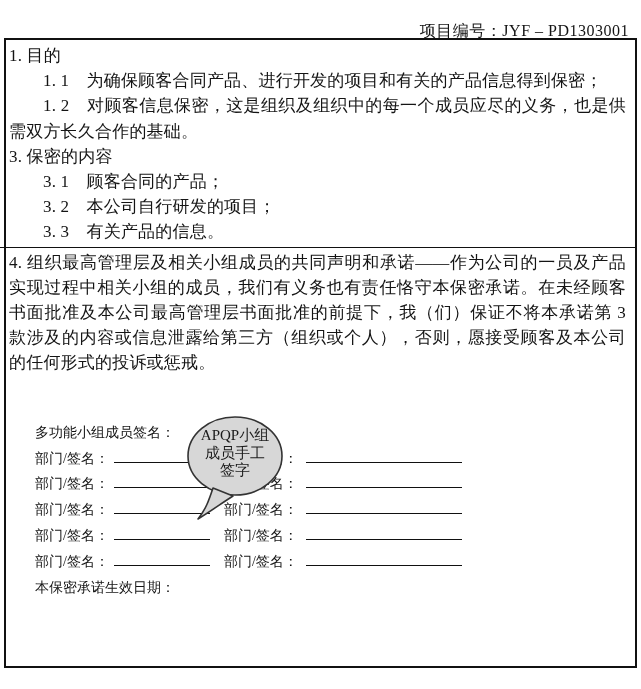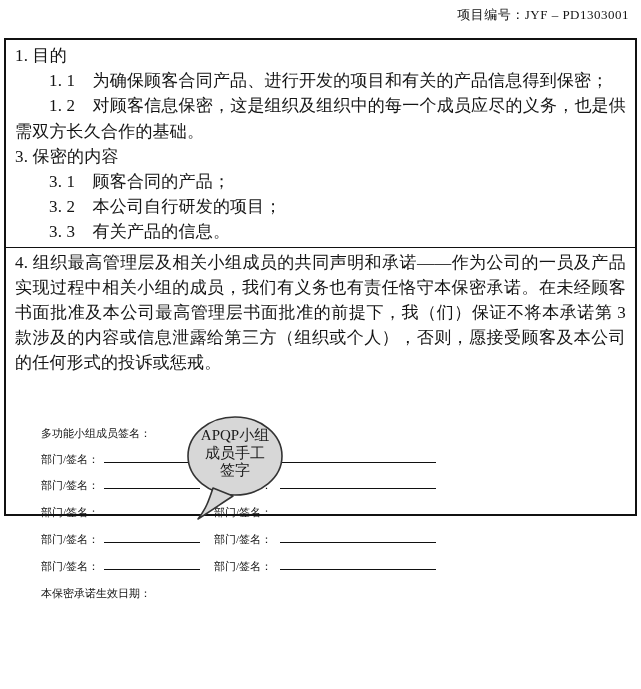--- a/index.html
+++ b/index.html
@@ -18,9 +18,9 @@
   }
   .header-line {
     position: absolute;
-    top: 6px;
+    top: 21px;
     right: 12px;
-    font-size: 13px;
+    font-size: 16px;
     letter-spacing: 0.5px;
     white-space: nowrap;
   }

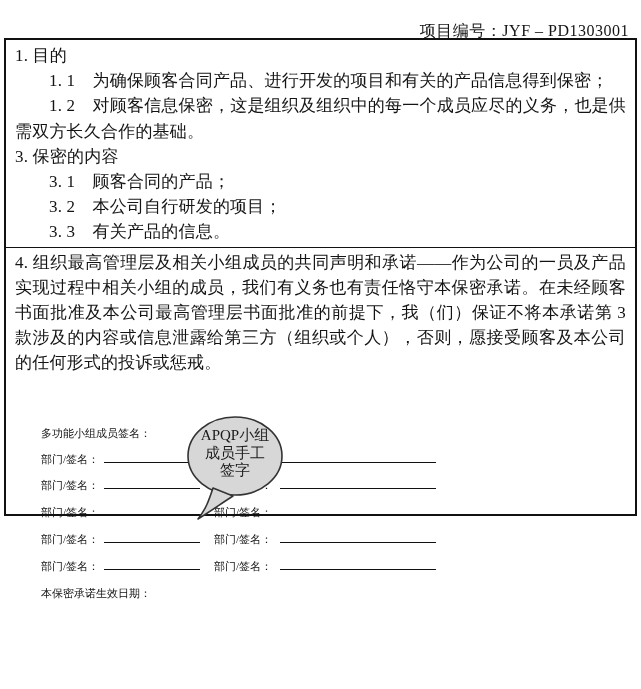--- a/index.html
+++ b/index.html
@@ -29,10 +29,10 @@
     left: 4px;
     top: 38px;
     width: 633px;
-    height: 478px;
+    height: 630px;
     box-sizing: border-box;
     border: 2px solid #111111;
-    padding: 3px 9px 0 9px;
+    padding: 3px 9px 0 3px;
   }
   .para {
     margin: 0;

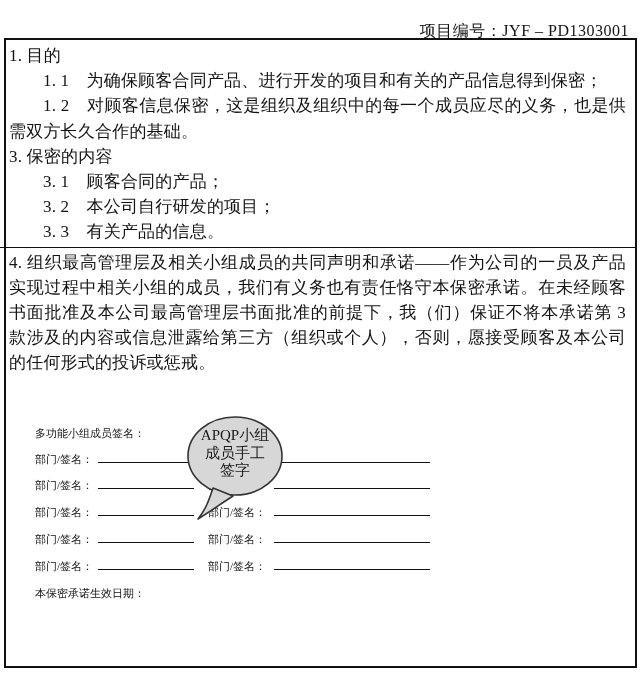--- a/index.html
+++ b/index.html
@@ -50,7 +50,7 @@
   }
   .sig-section {
     margin: 44px 0 0 26px;
-    font-size: 11px;
+    font-size: 14px;
   }
   .sig-team { line-height: 26px; }
   .sig-row { line-height: 25.8px; white-space: nowrap; }

